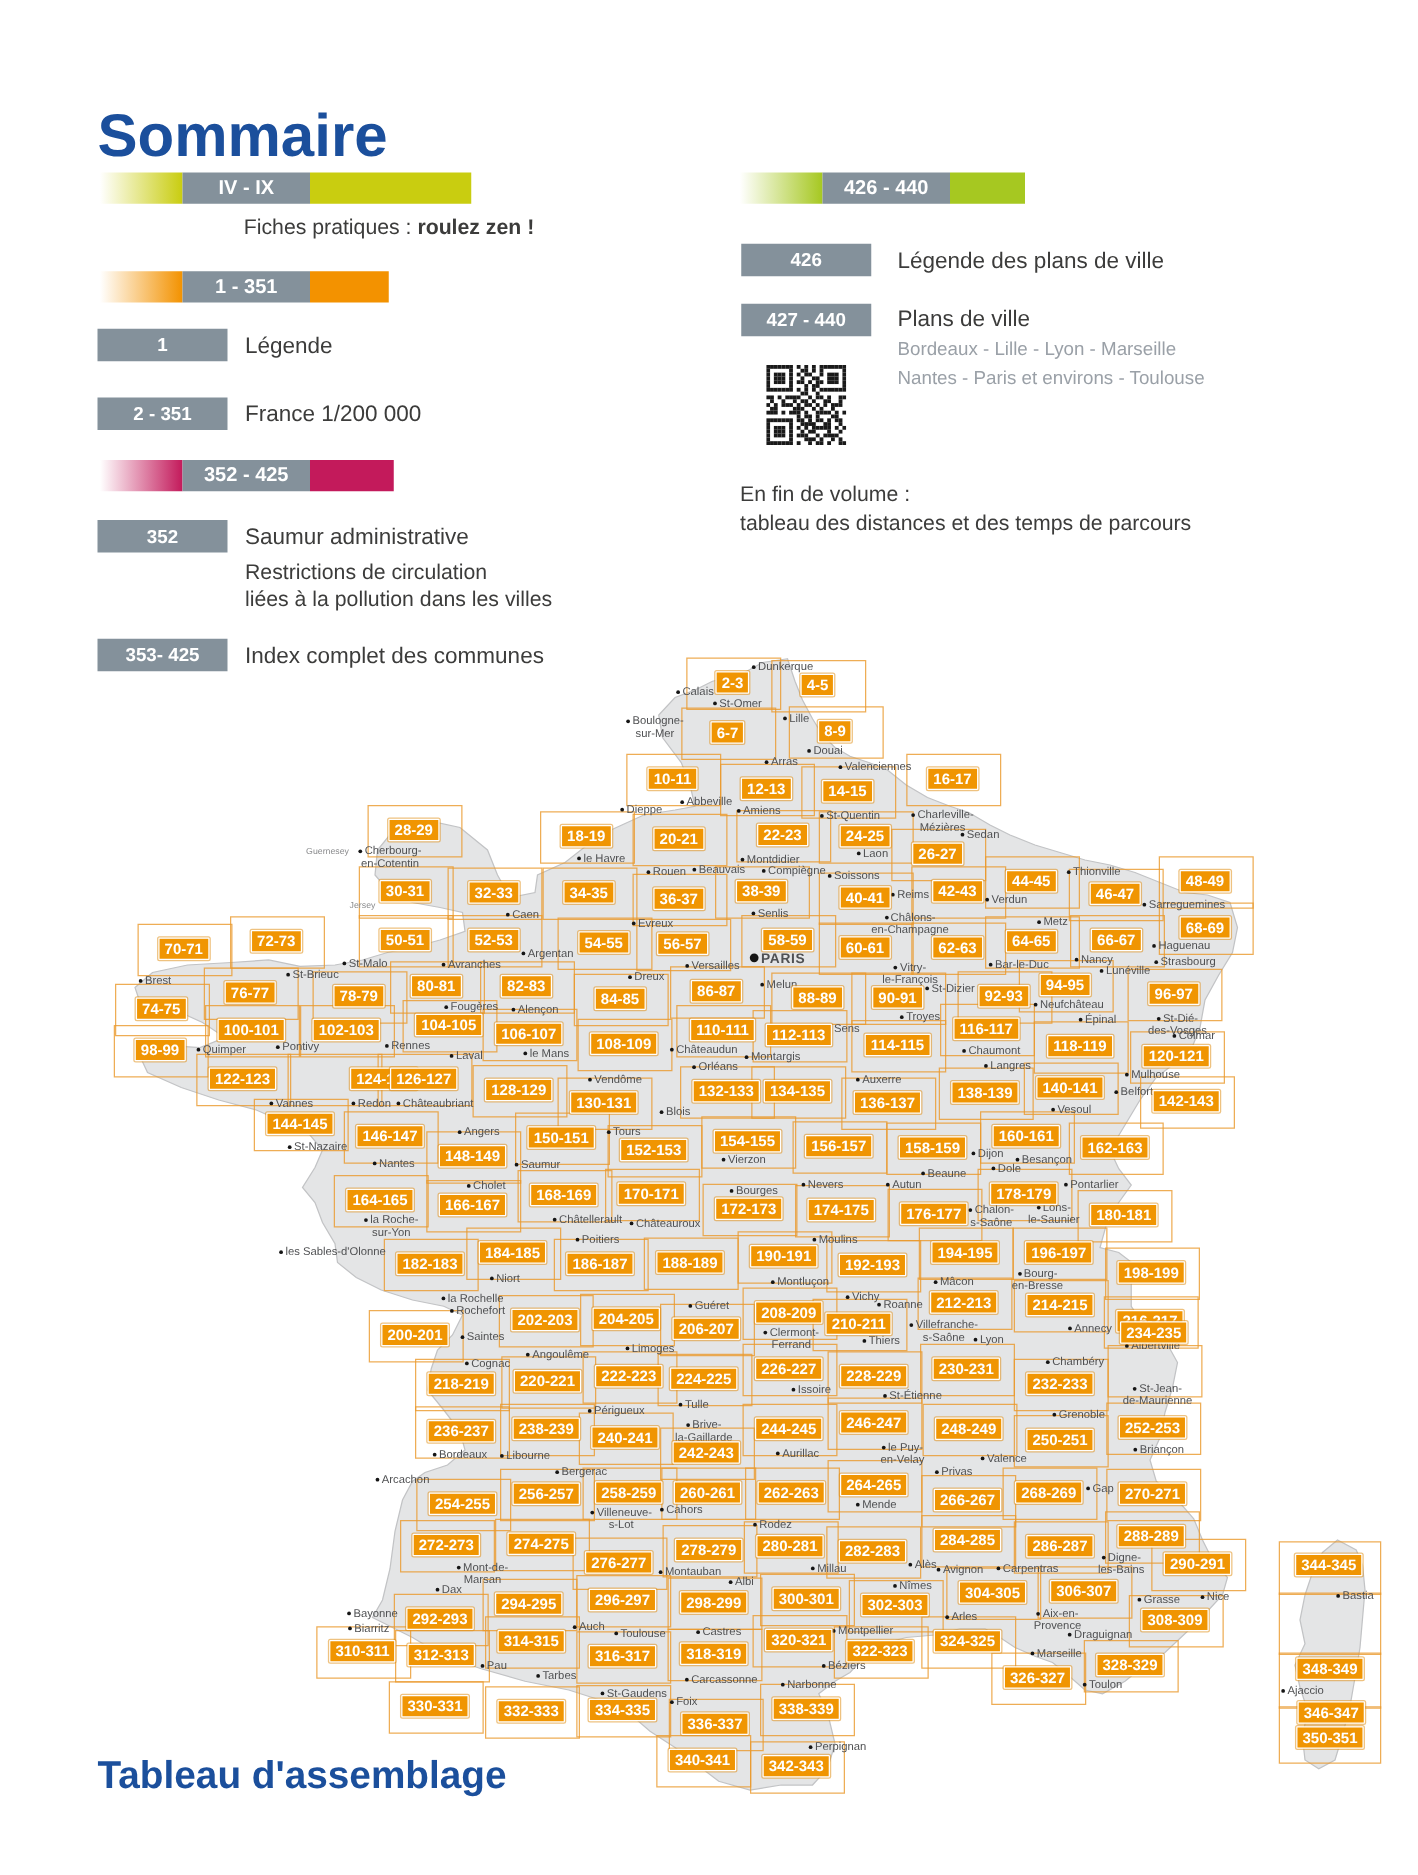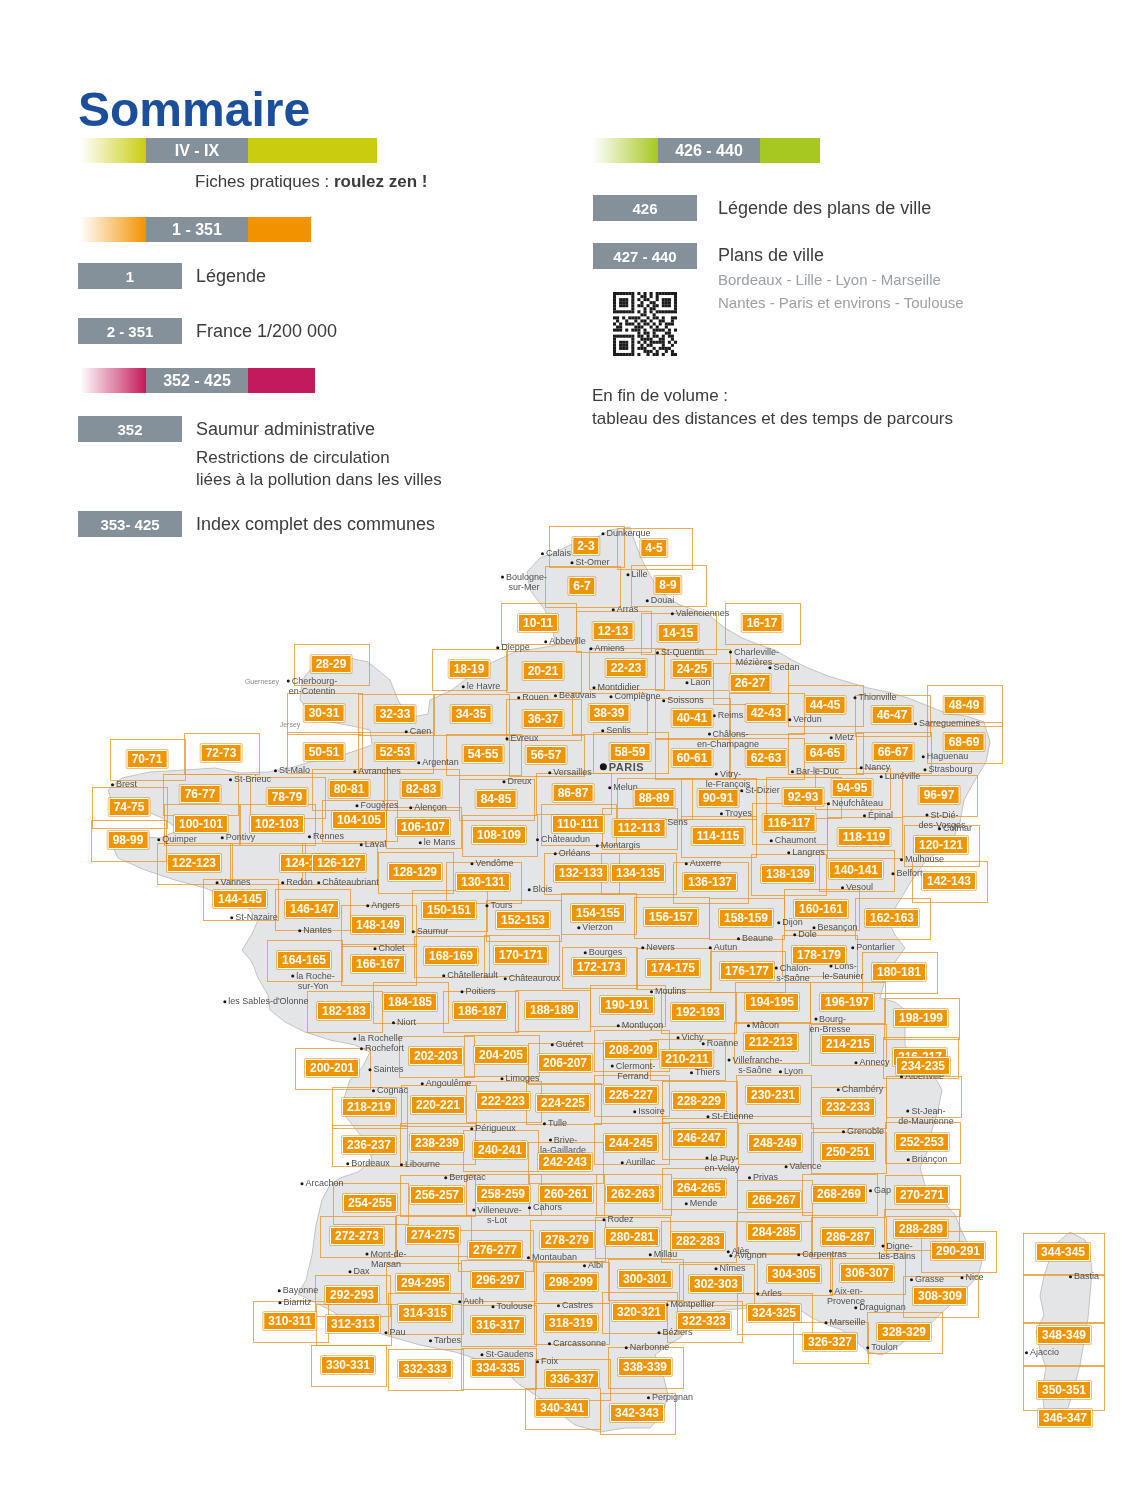--- a/index.html
+++ b/index.html
@@ -677,7 +677,7 @@
       <div class="city" style="left: 618px; top: 1220px;">Rodez</div>
       <div class="city" style="left: 663px; top: 1255px;">Millau</div>
       <div class="city" style="left: 738px; top: 1252px;">Alès</div>
-      <div class="city" style="left: 748px; top: 1256px;">Avignon</div>
+      <div class="city" style="left: 768px; top: 1256px;">Avignon</div>
       <div class="city" style="left: 822px; top: 1255px;">Carpentras</div>
       <div class="city" style="left: 897px; top: 1251px;">Digne-
 les-Bains</div>

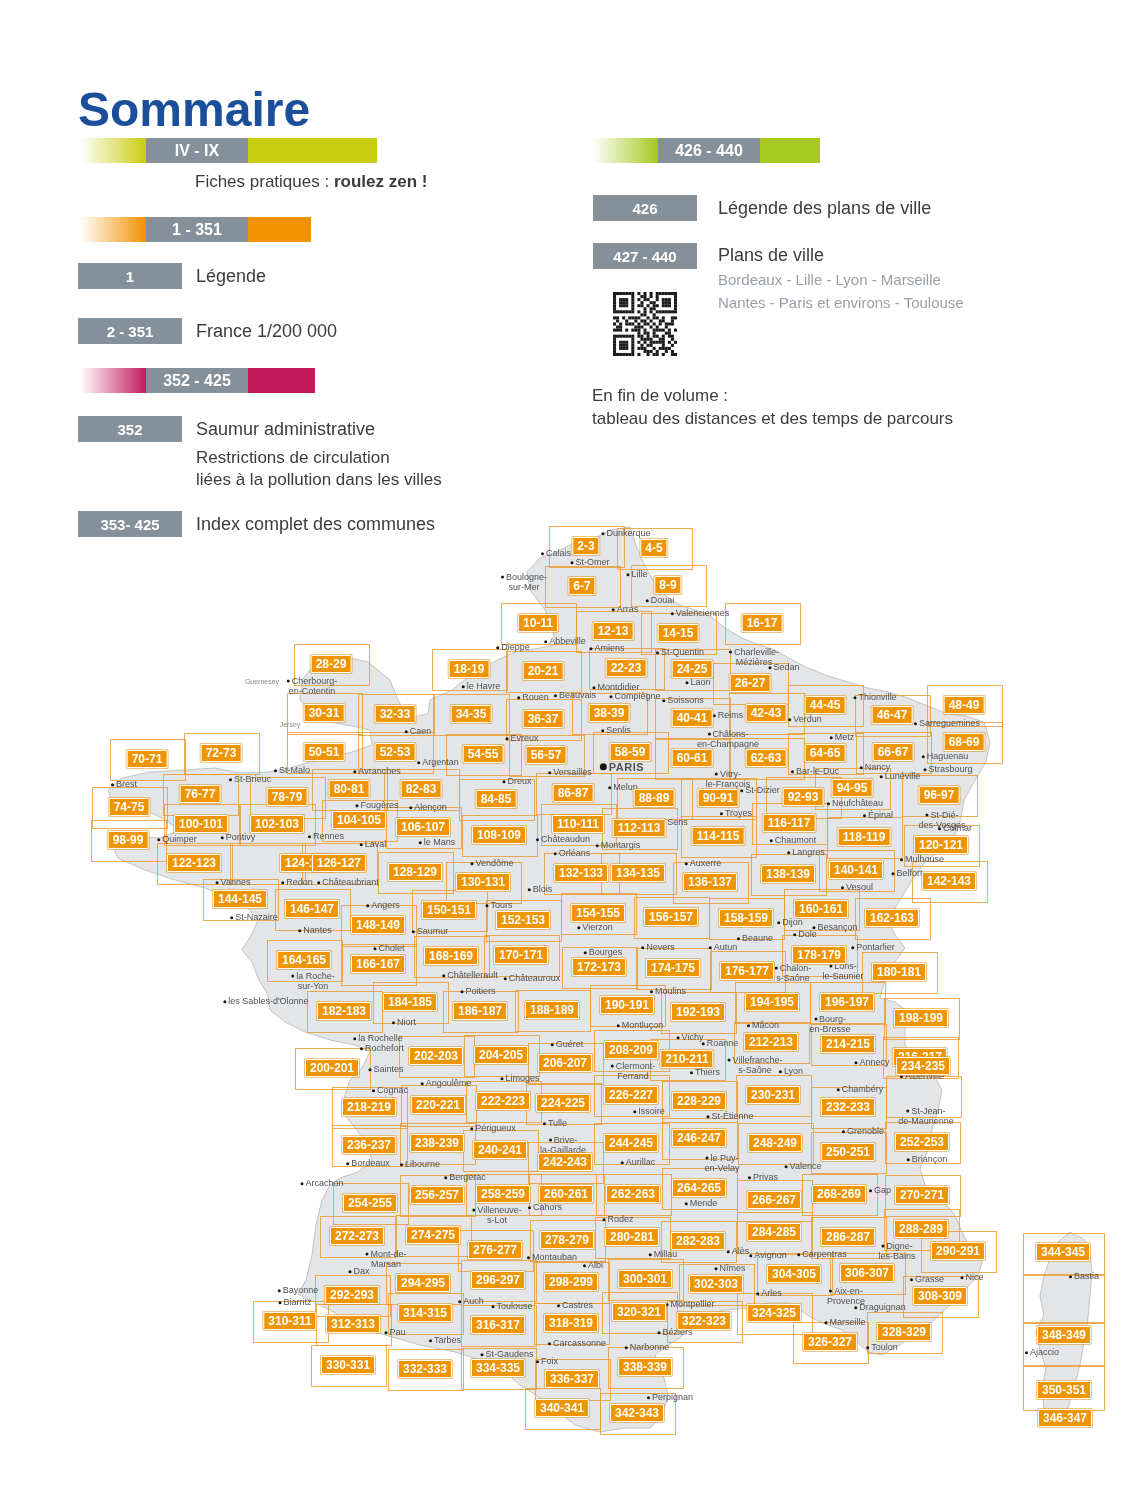--- a/index.html
+++ b/index.html
@@ -885,7 +885,7 @@
       <div class="tile" style="left: 562px; top: 1408px;">340-341</div>
       <div class="tile" style="left: 637px; top: 1413px;">342-343</div>
       <div class="tile" style="left: 1063px; top: 1252px;">344-345</div>
-      <div class="tile" style="left: 1065px; top: 1378px; margin-top: 40px;">346-347</div>
+      <div class="tile" style="left: 1065px; top: 1330px; margin-top: 40px;">346-347</div>
       <div class="tile" style="left: 1064px; top: 1335px;">348-349</div>
       <div class="tile" style="left: 1064px; top: 1390px;">350-351</div>
     </div>

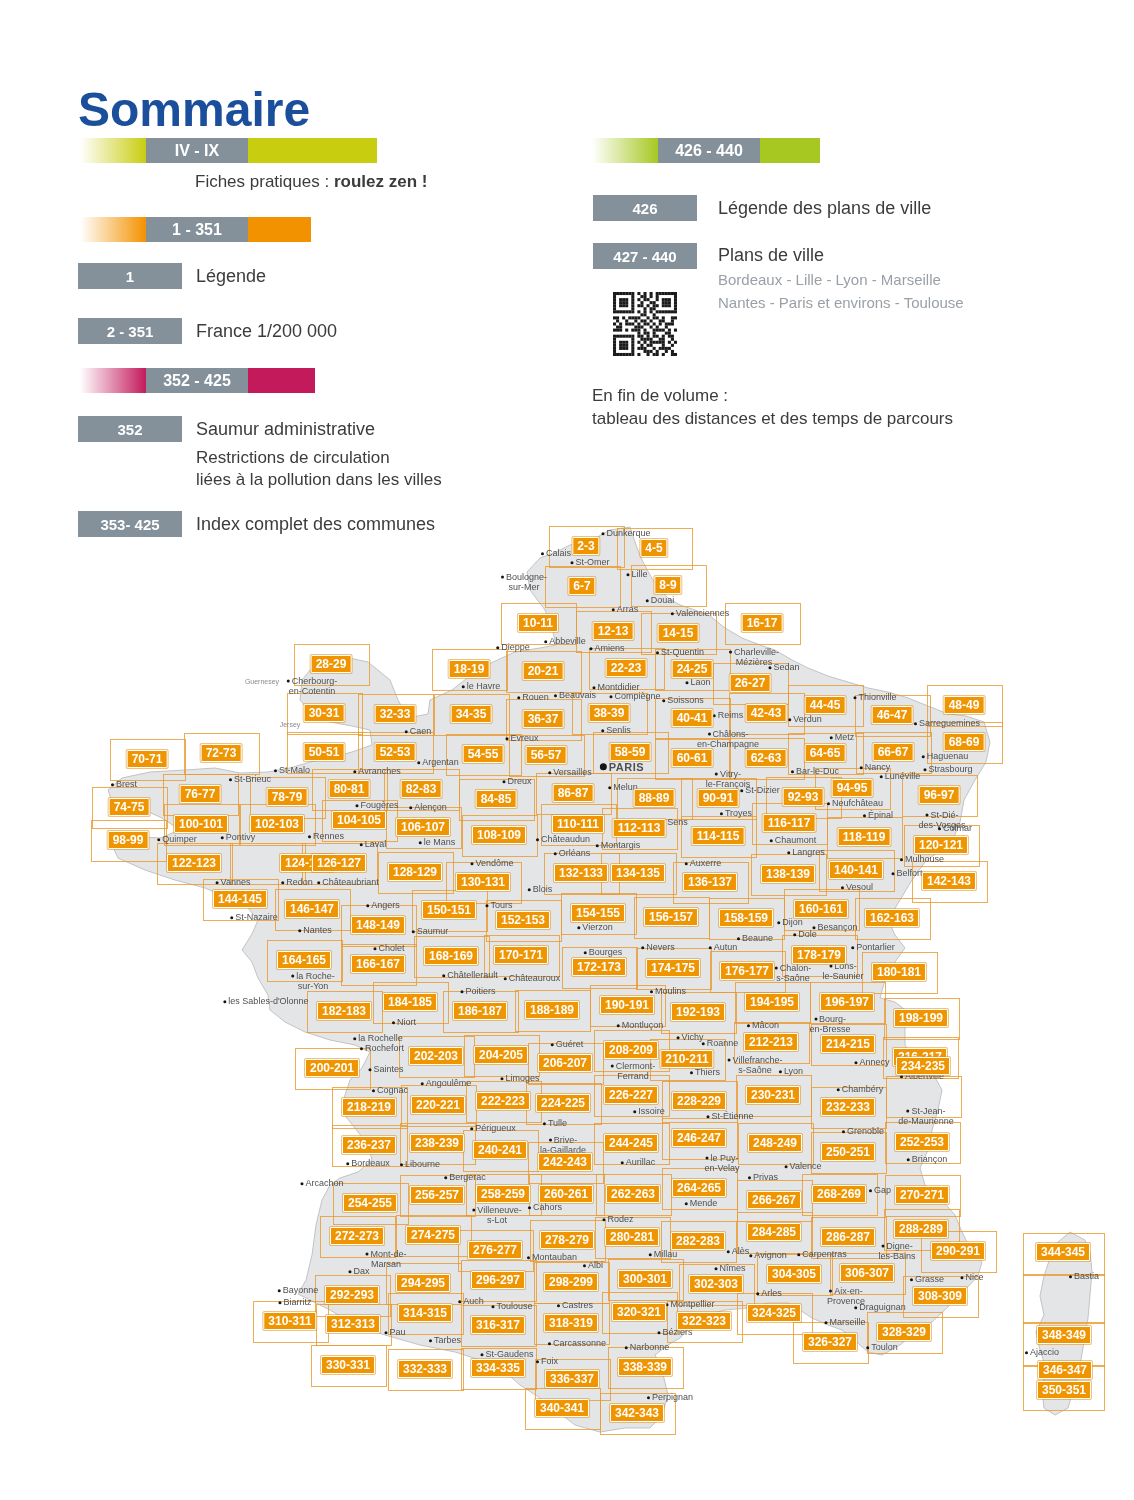--- a/index.html
+++ b/index.html
@@ -890,6 +890,7 @@
       <div class="tile" style="left: 1064px; top: 1390px;">350-351</div>
     </div>
 
+  <div class="footer-title">Tableau d'assemblage</div>
 </div>
 
 </body></html>

